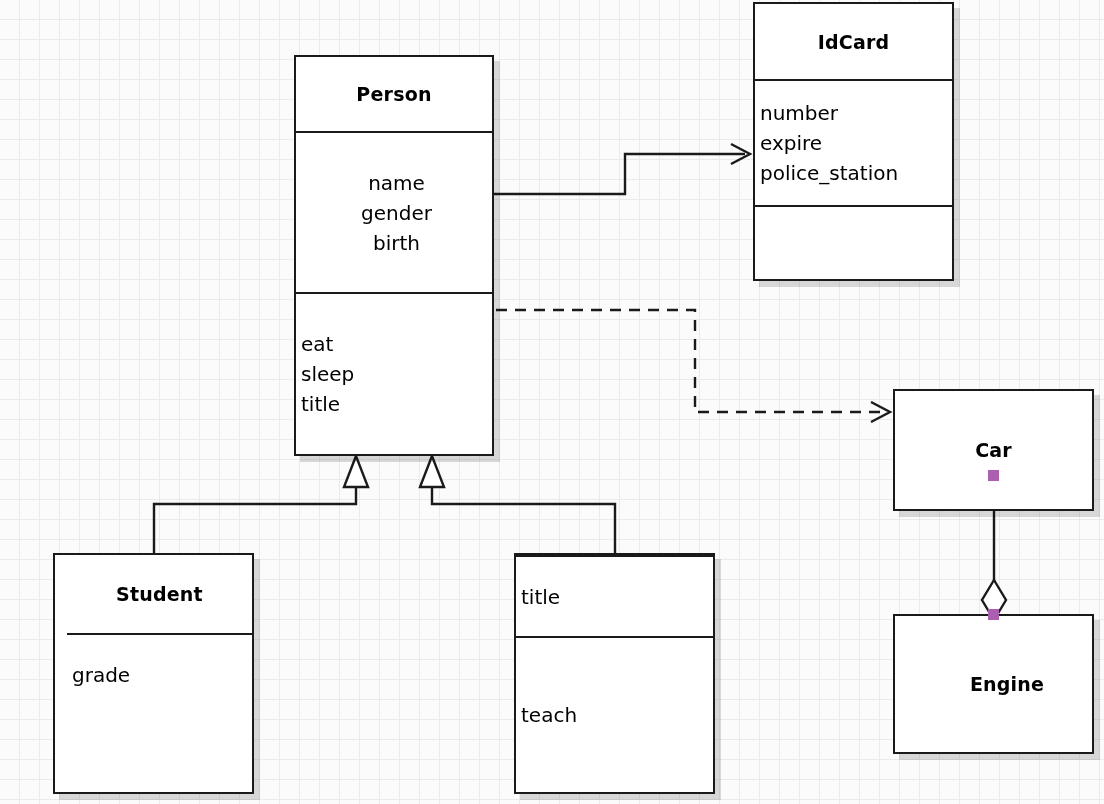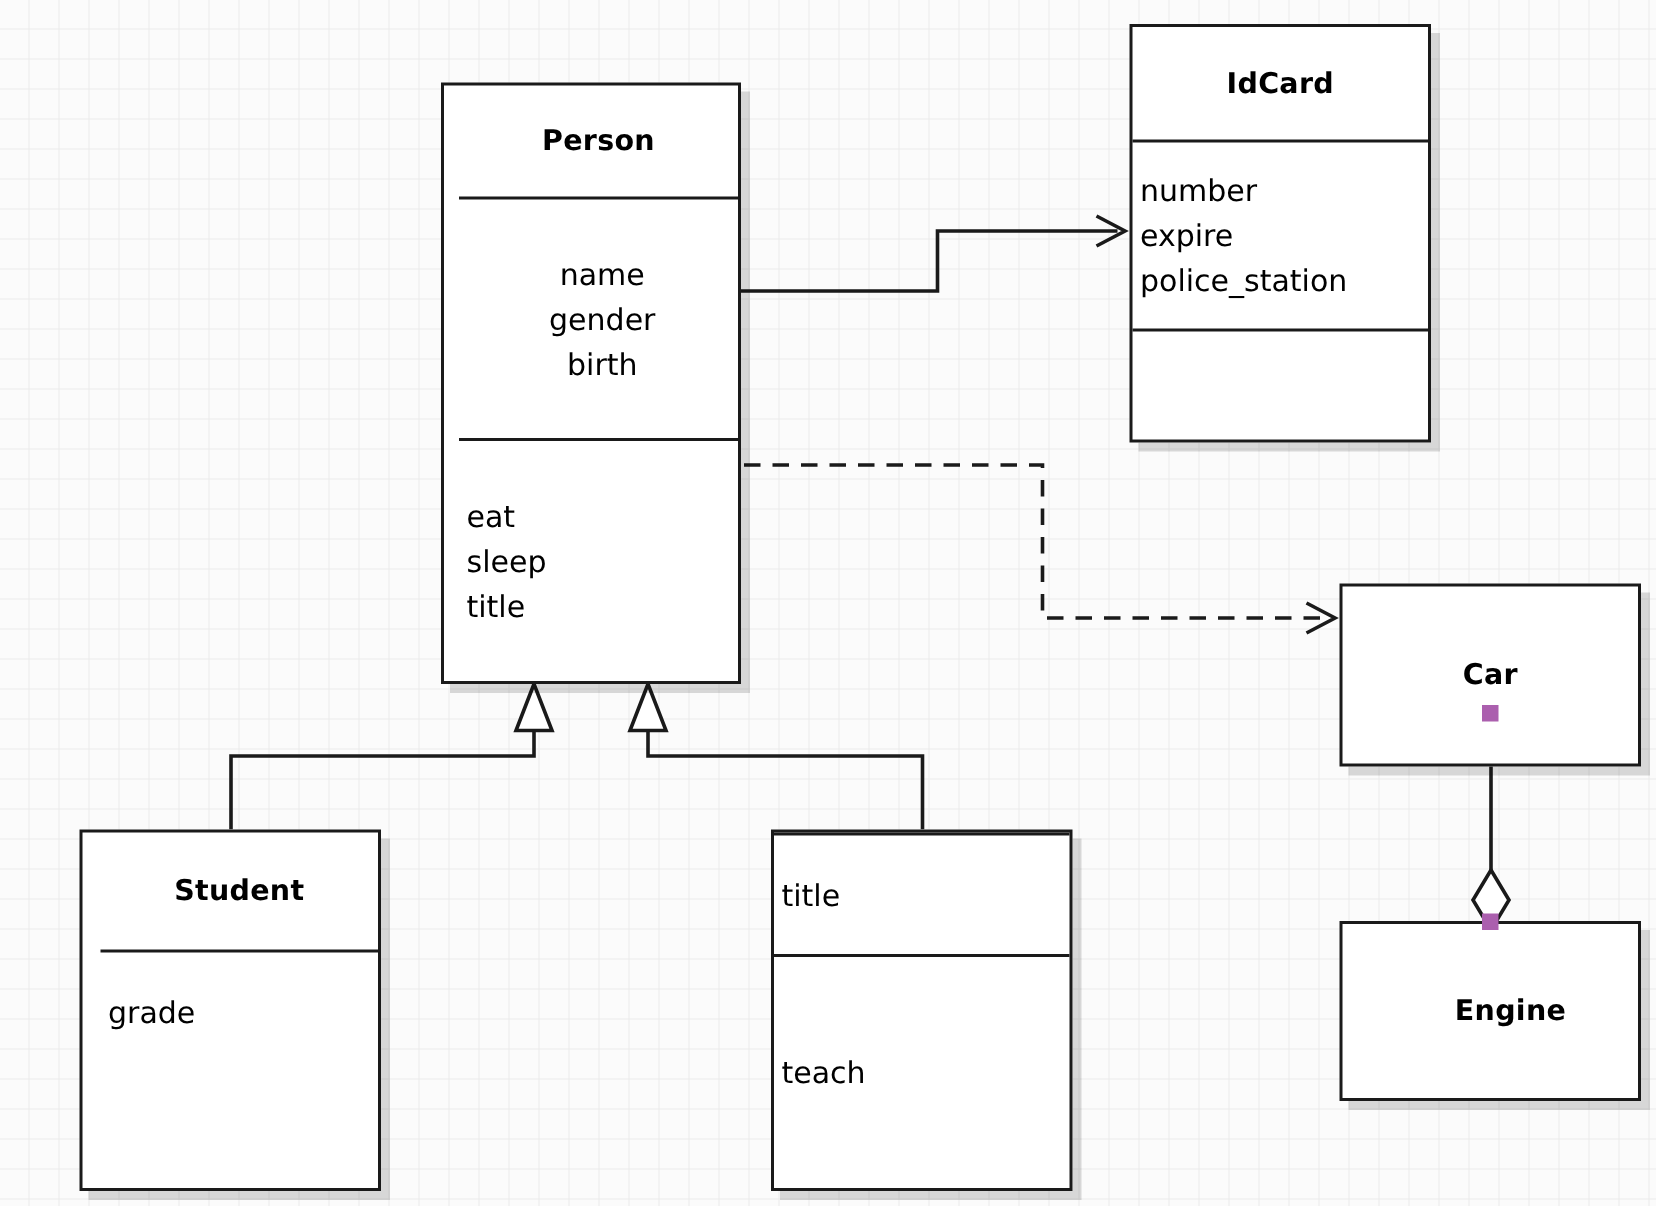--- a/index.html
+++ b/index.html
@@ -126,7 +126,7 @@
     </div>
   </div>
 
-  <div class="uml-class" style="left:753px; top:16px; width:201px; height:279px;">
+  <div class="uml-class" style="left:753px; top:2px; width:201px; height:279px;">
     <div class="compartment class-name" style="height:75px;">IdCard</div>
     <div class="compartment divided member-list" style="height:126px;">
       <div class="member">number</div>

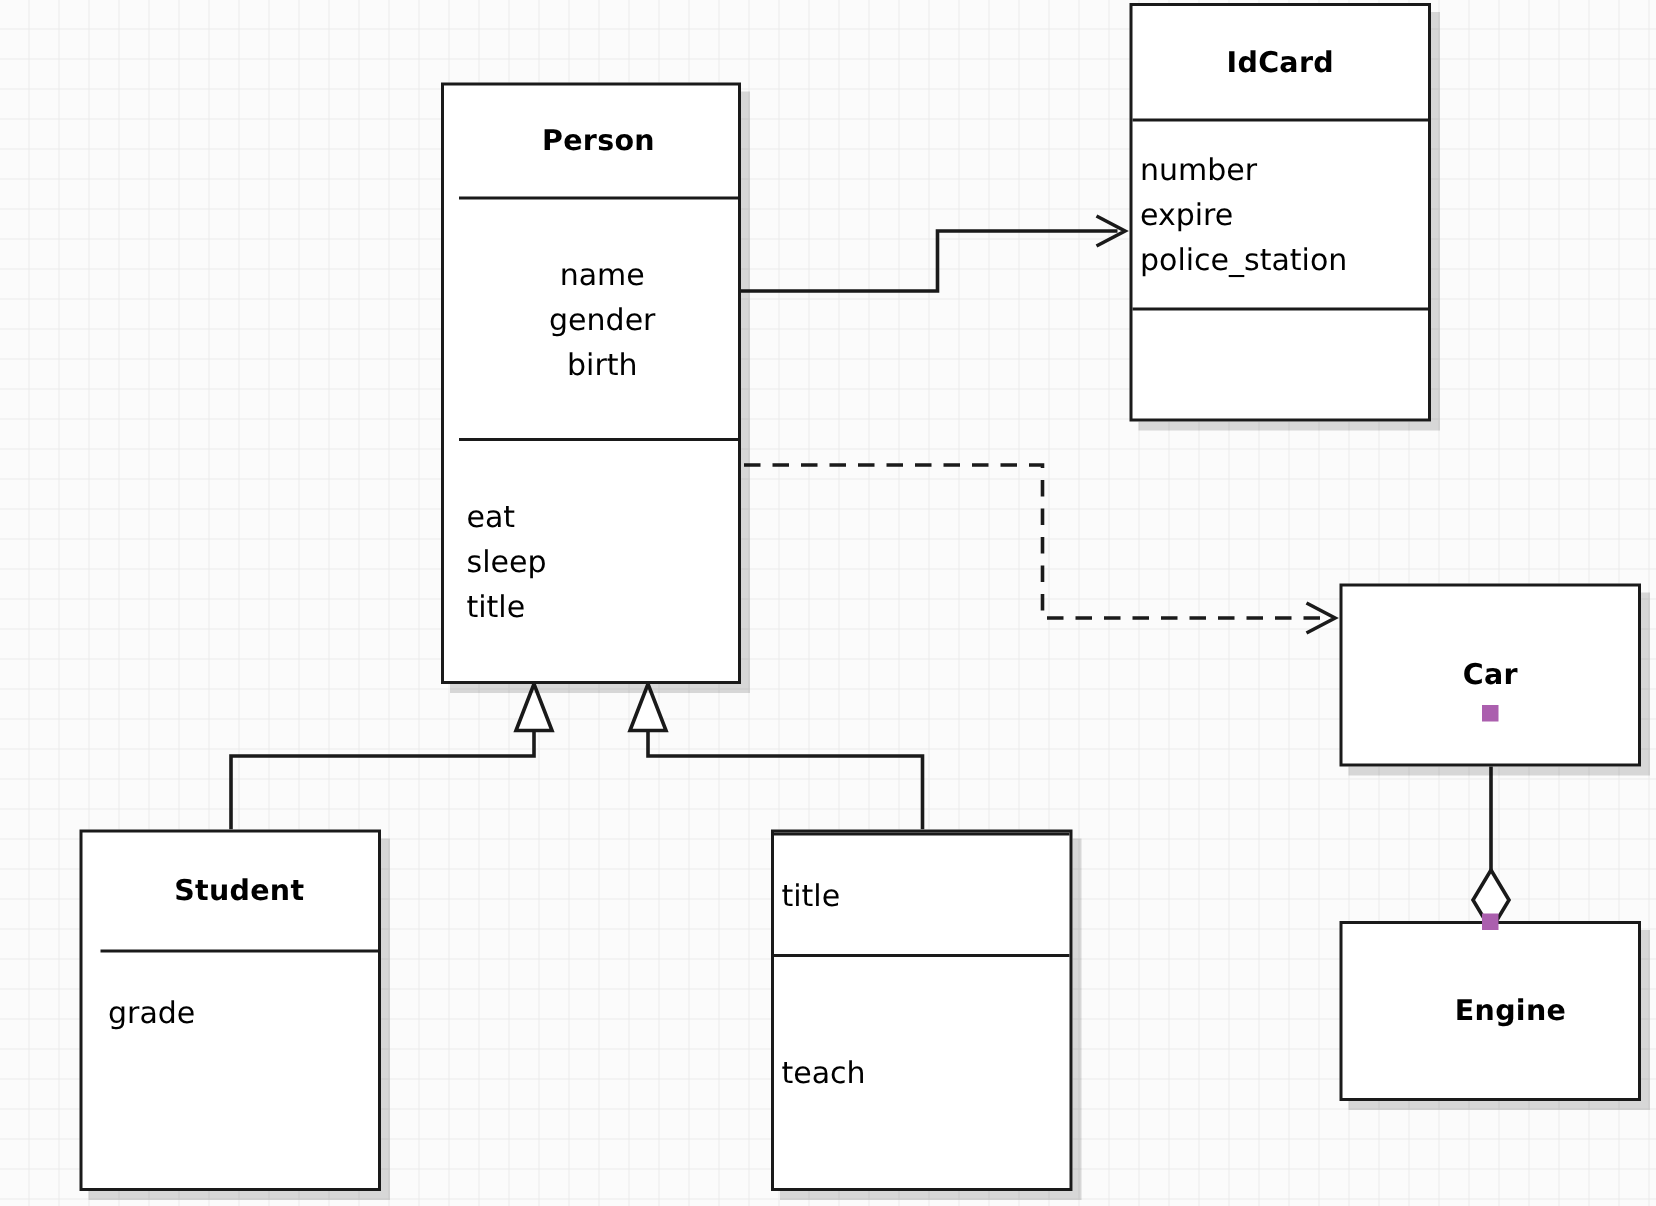--- a/index.html
+++ b/index.html
@@ -112,7 +112,7 @@
     </g>
   </svg>
 
-  <div class="uml-class" style="left:294px; top:55px; width:200px; height:401px;padding-left:10px;">
+  <div class="uml-class" style="left:294px; top:55px; width:200px; height:401px;">
     <div class="compartment class-name" style="height:74px;">Person</div>
     <div class="compartment divided member-list" style="height:161px;text-align:center;">
       <div class="member">name</div>

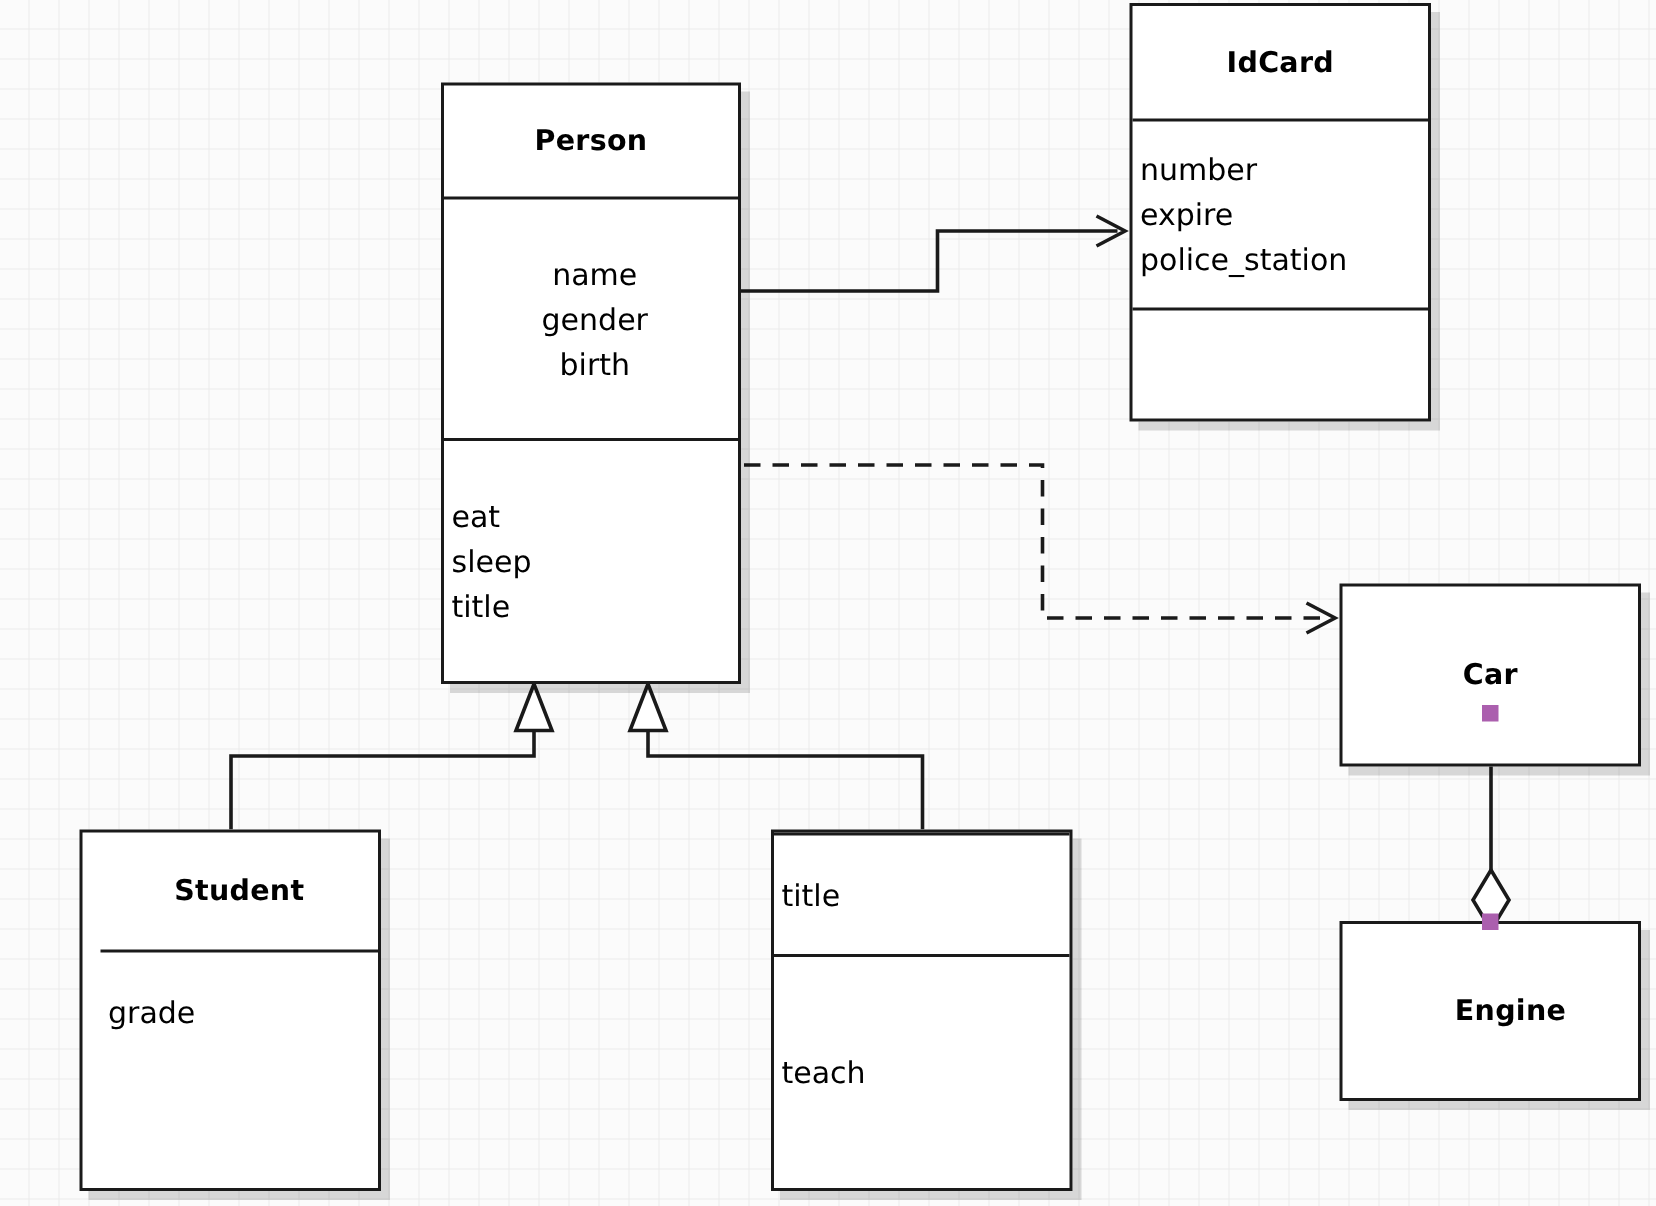--- a/index.html
+++ b/index.html
@@ -156,7 +156,7 @@
     <div class="compartment class-name" style="flex:1;">Car</div>
   </div>
 
-  <div class="uml-class" style="left:893px; top:614px; width:201px; height:120px;padding-left:27px;">
+  <div class="uml-class" style="left:893px; top:614px; width:201px; height:140px;padding-left:27px;">
     <div class="compartment class-name" style="flex:1;">Engine</div>
   </div>
 

